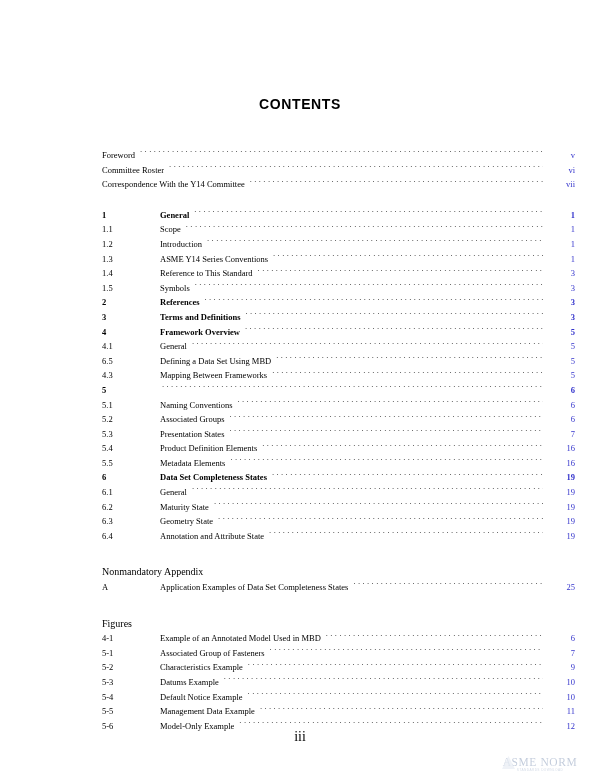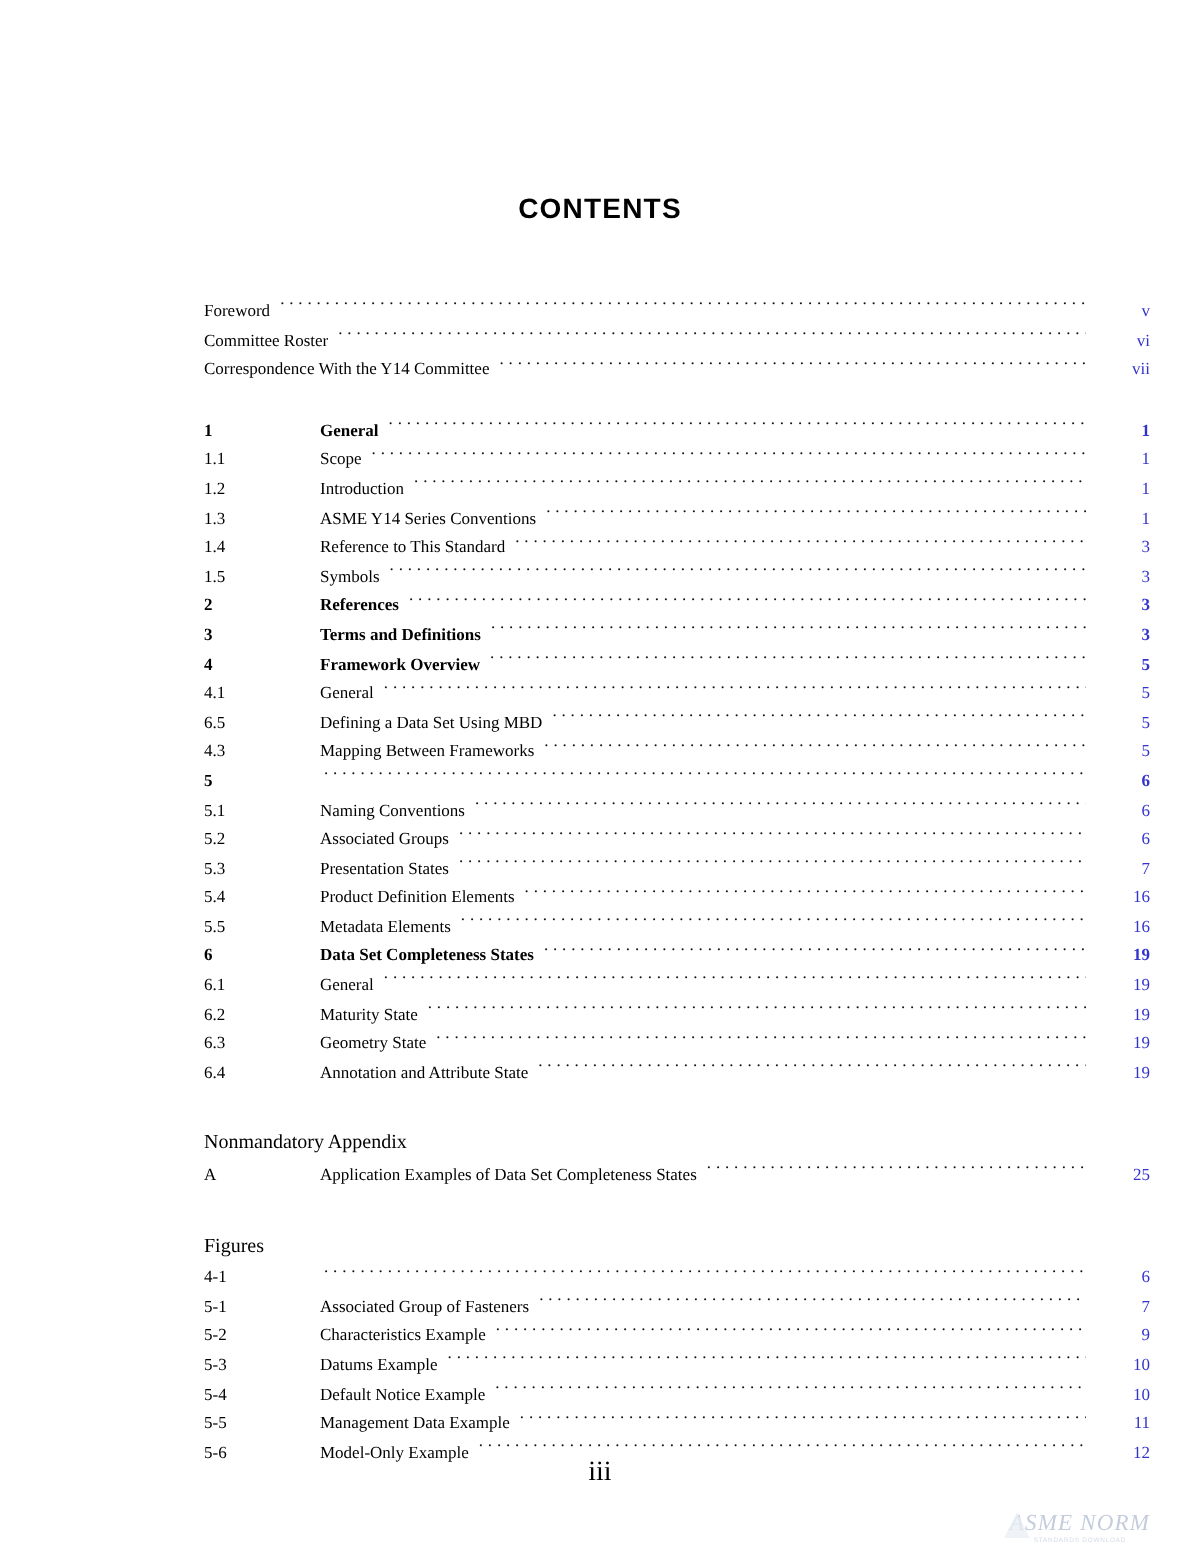--- a/index.html
+++ b/index.html
@@ -323,6 +323,7 @@
       <div class="section-head">Figures</div>
       <div class="row">
         <span class="num">4-1</span>
+        <span class="title">Example of an Annotated Model Used in MBD</span>
         <span class="leader"></span>
         <span class="page-no">6</span>
       </div>

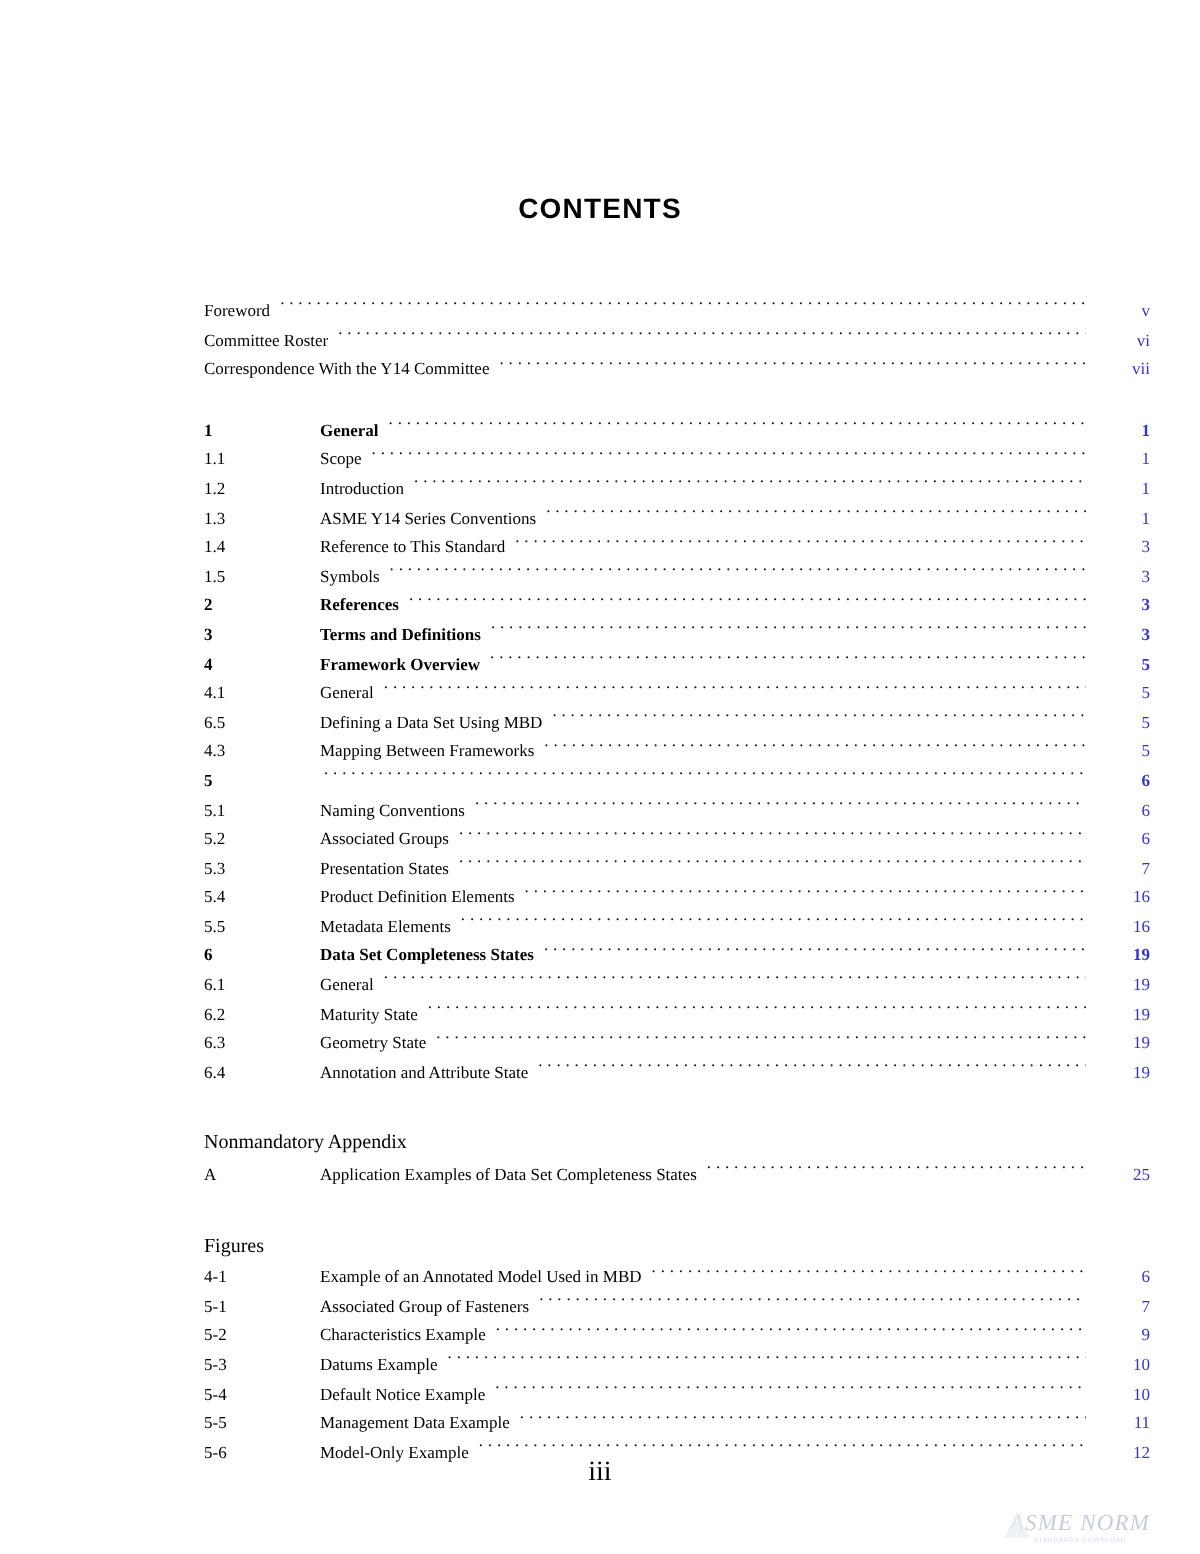--- a/index.html
+++ b/index.html
@@ -116,7 +116,6 @@
     letter-spacing: 0.6px;
     color: #3c5a8c;
     line-height: 12px;
-    font-style: italic;
   }
   .watermark .wm-sub {
     font-family: "Liberation Sans", sans-serif;

